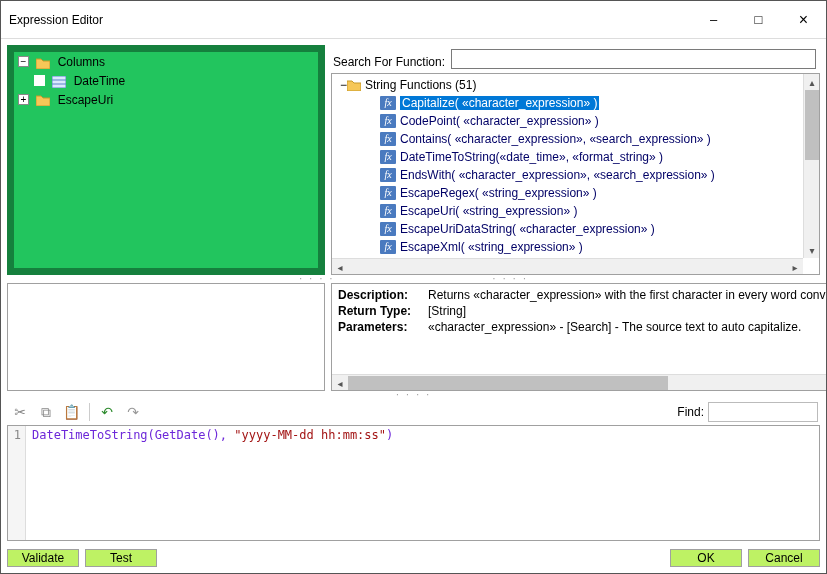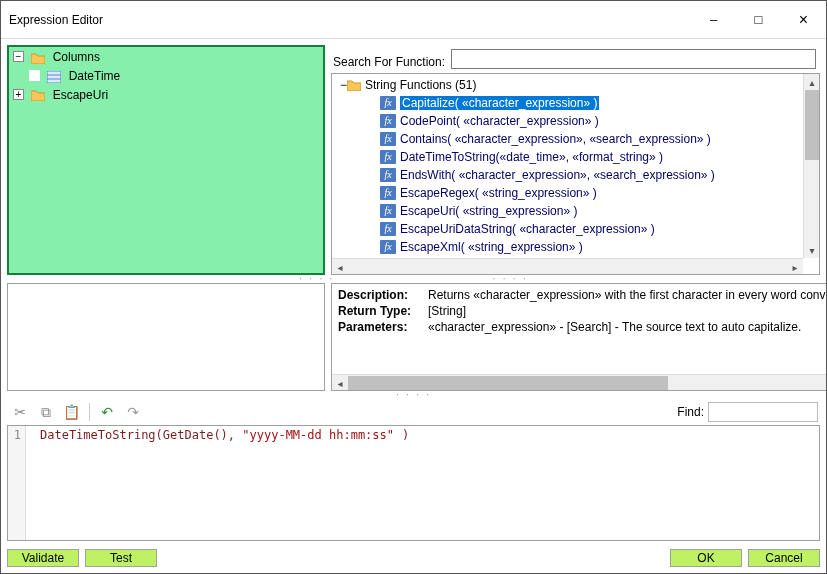--- a/index.html
+++ b/index.html
@@ -49,8 +49,8 @@
     flex: 0 0 230px;
   }
   .pane {
-    border: 2px solid #15803d;
-    background: #86efac;
+    border: 7px solid #15803d;
+    background: #22c55e;
     position: relative;
   }
   .left-tree-pane {

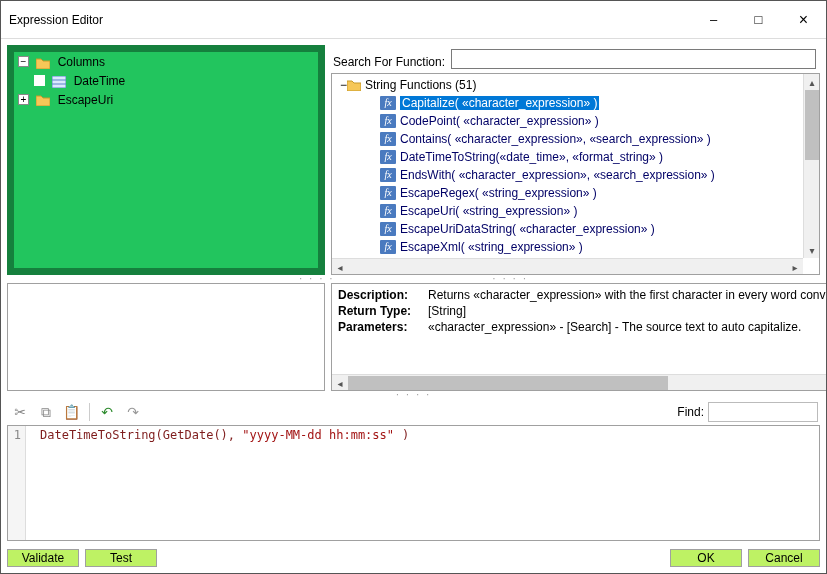--- a/index.html
+++ b/index.html
@@ -200,7 +200,7 @@
     padding: 2px 6px;
     white-space: pre;
   }
-  .code .ident { color: #7f1d1d; margin-left: 8px; }
+  .code .ident { color: #6d28d9; }
   .code .str { color: #a31515; }
   .button-row {
     display: flex;

